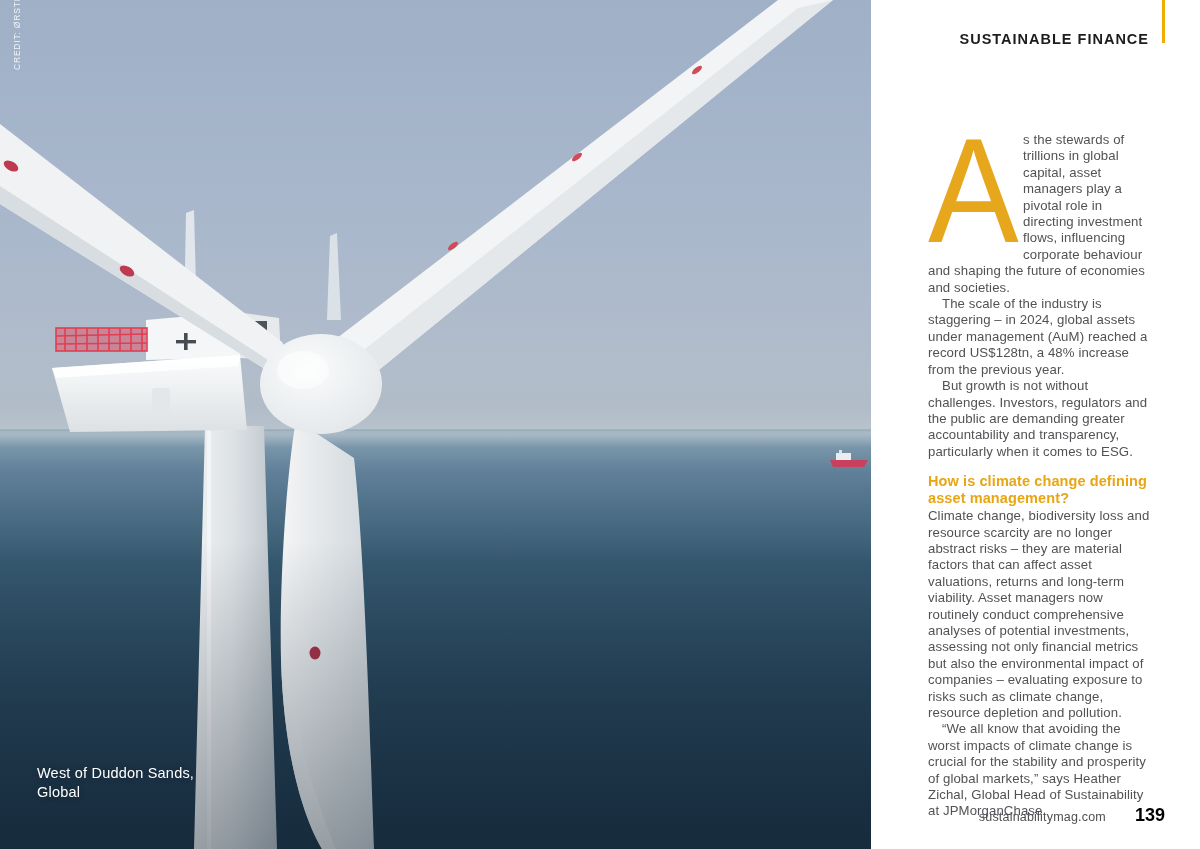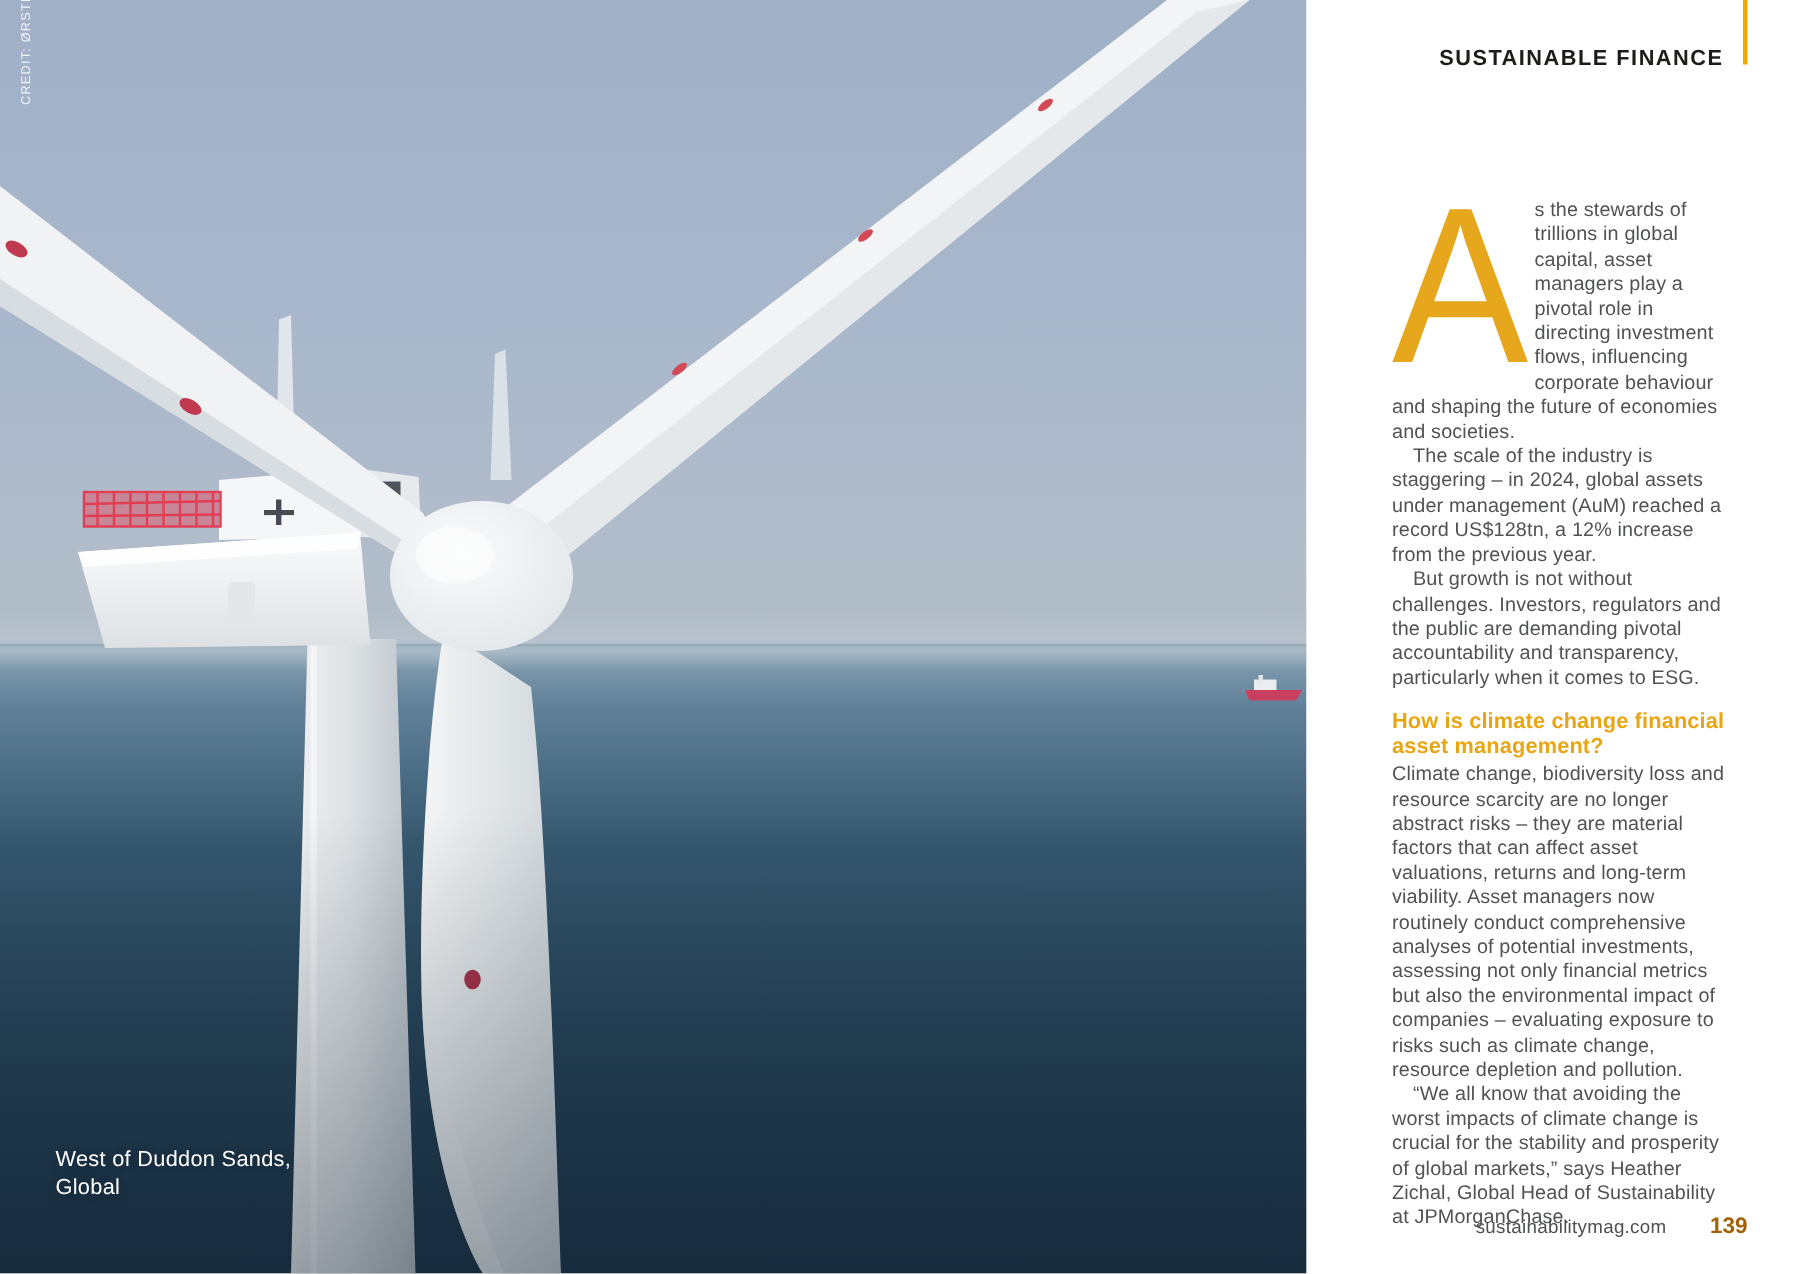--- a/index.html
+++ b/index.html
@@ -199,7 +199,7 @@
           <span>A</span>
         </span><span>s the stewards of trillions in global capital, asset managers play a pivotal role in directing investment flows, influencing corporate behaviour and shaping the future of economies and societies.</span>
     </p>
-    <p class="indent">The scale of the industry is staggering – in 2024, global assets under management (AuM) reached a record US$128tn, a 12% increase from the previous year.</p>
+    <p class="indent">The scale of the industry is staggering – in 2024, global assets under management (AuM) reached a record US$128tn, a 48% increase from the previous year.</p>
     <p class="indent">But growth is not without challenges. Investors, regulators and the public are demanding pivotal accountability and transparency, particularly when it comes to ESG.</p>
     <h2>How is climate change financial asset management?</h2>
     <p>Climate change, biodiversity loss and resource scarcity are no longer abstract risks – they are material factors that can affect asset valuations, returns and long-term viability. Asset managers now routinely conduct comprehensive analyses of potential investments, assessing not only financial metrics but also the environmental impact of companies – evaluating exposure to risks such as climate change, resource depletion and pollution.</p>

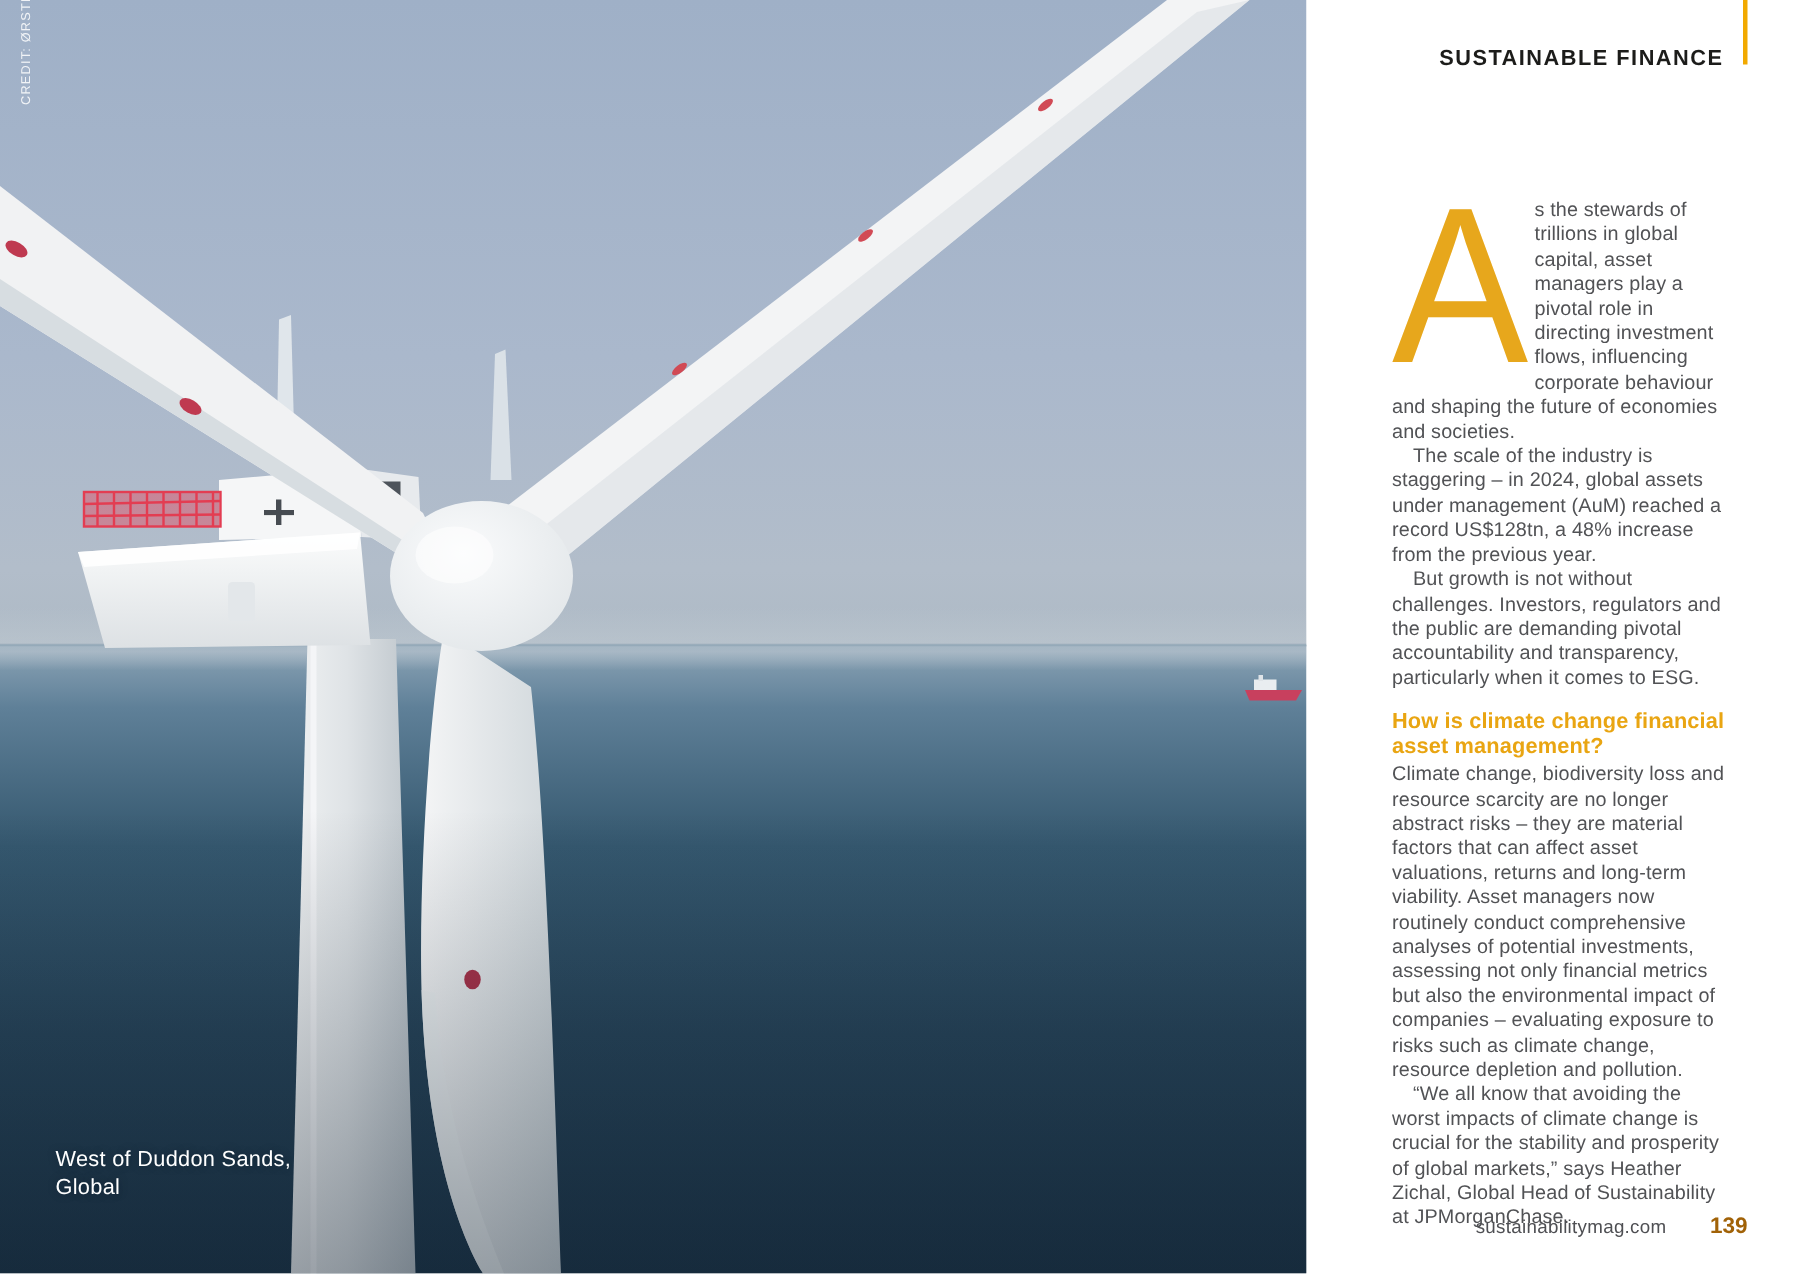--- a/index.html
+++ b/index.html
@@ -200,7 +200,7 @@
         </span><span>s the stewards of trillions in global capital, asset managers play a pivotal role in directing investment flows, influencing corporate behaviour and shaping the future of economies and societies.</span>
     </p>
     <p class="indent">The scale of the industry is staggering – in 2024, global assets under management (AuM) reached a record US$128tn, a 48% increase from the previous year.</p>
-    <p class="indent">But growth is not without challenges. Investors, regulators and the public are demanding pivotal accountability and transparency, particularly when it comes to ESG.</p>
+    <p class="indent">But growth is not without challenges. Investors, regulators and the public are demanding greater accountability and transparency, particularly when it comes to ESG.</p>
     <h2>How is climate change financial asset management?</h2>
     <p>Climate change, biodiversity loss and resource scarcity are no longer abstract risks – they are material factors that can affect asset valuations, returns and long-term viability. Asset managers now routinely conduct comprehensive analyses of potential investments, assessing not only financial metrics but also the environmental impact of companies – evaluating exposure to risks such as climate change, resource depletion and pollution.</p>
     <p class="indent">“We all know that avoiding the worst impacts of climate change is crucial for the stability and prosperity of global markets,” says Heather Zichal, Global Head of Sustainability at JPMorganChase.</p>

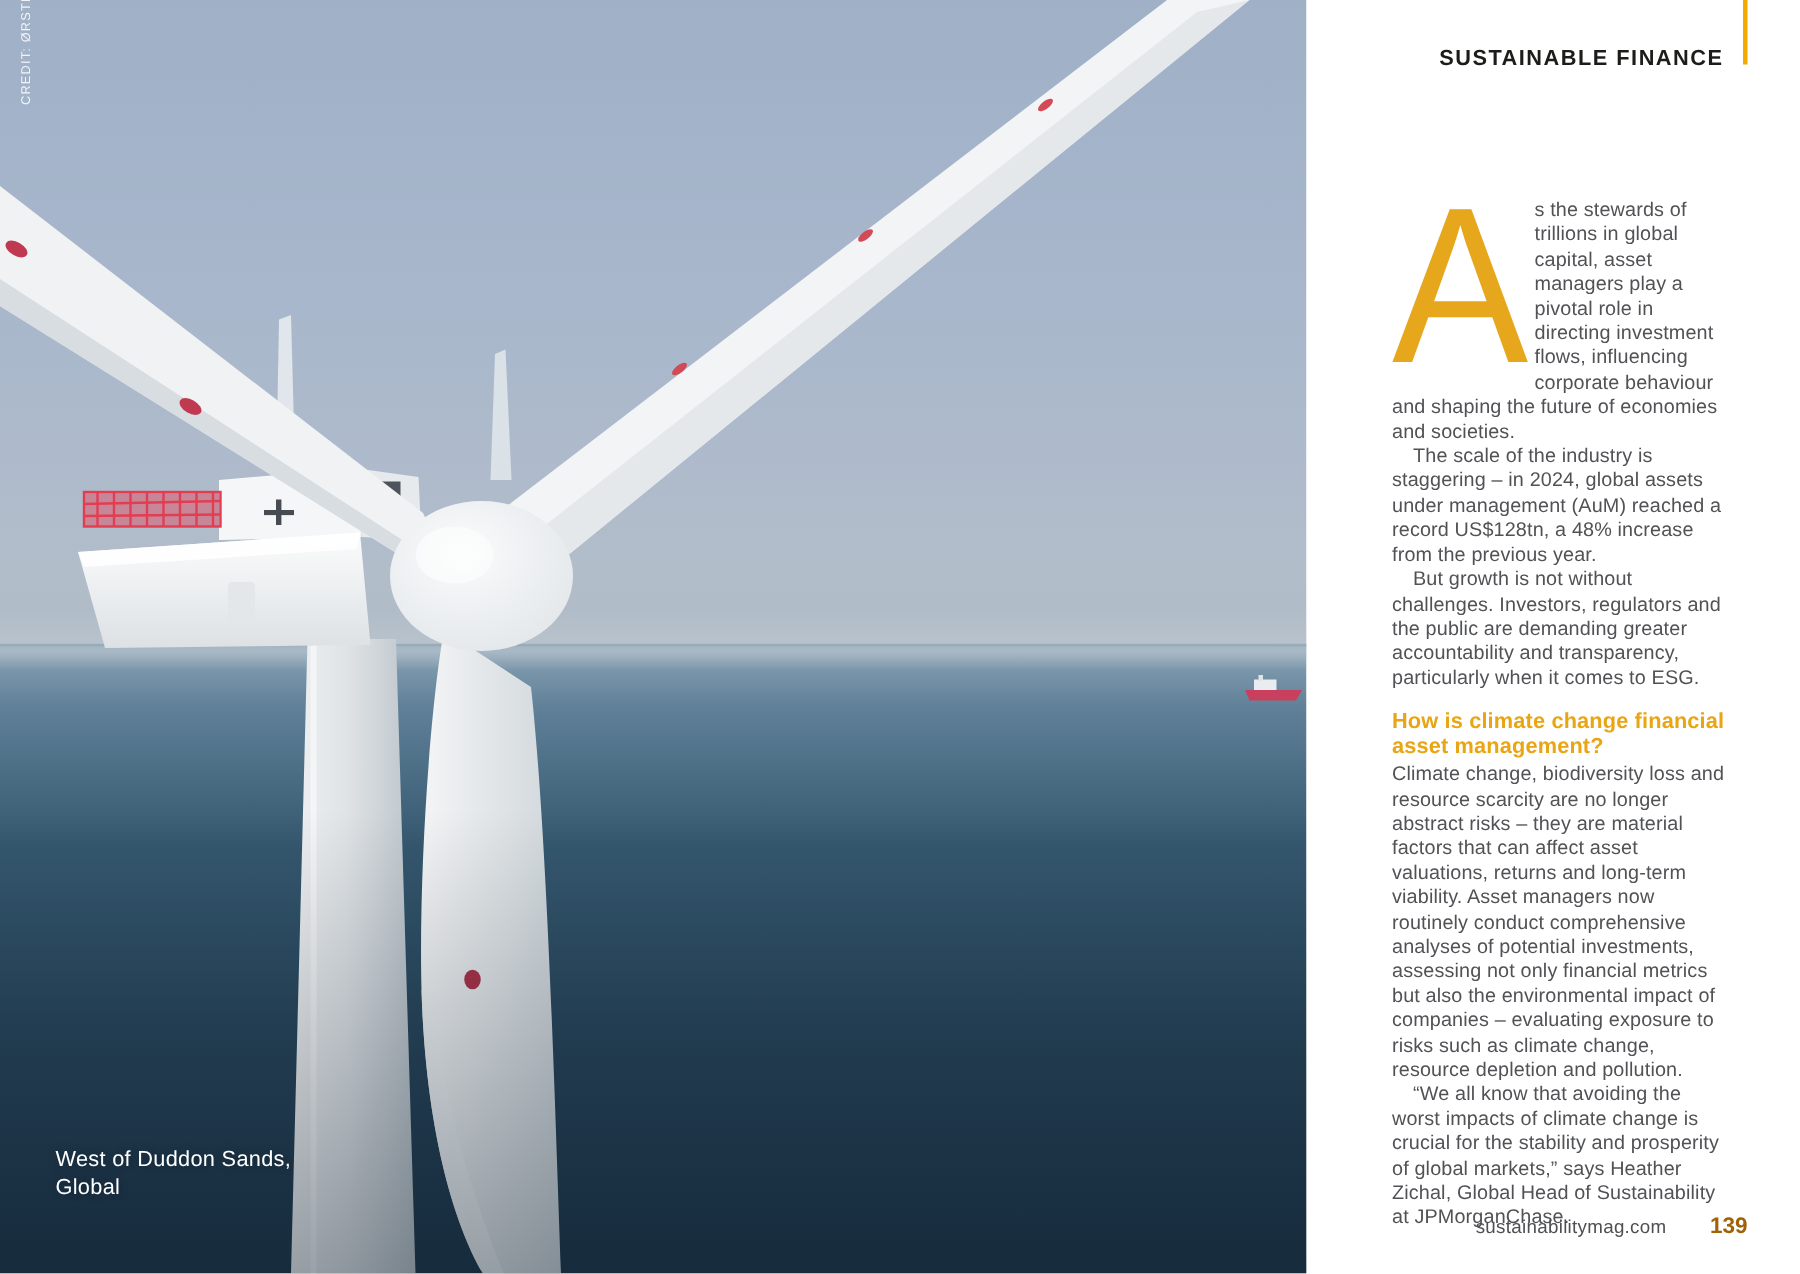--- a/index.html
+++ b/index.html
@@ -201,7 +201,7 @@
     </p>
     <p class="indent">The scale of the industry is staggering – in 2024, global assets under management (AuM) reached a record US$128tn, a 48% increase from the previous year.</p>
     <p class="indent">But growth is not without challenges. Investors, regulators and the public are demanding greater accountability and transparency, particularly when it comes to ESG.</p>
-    <h2>How is climate change financial asset management?</h2>
+    <h2>How is climate change defining asset management?</h2>
     <p>Climate change, biodiversity loss and resource scarcity are no longer abstract risks – they are material factors that can affect asset valuations, returns and long-term viability. Asset managers now routinely conduct comprehensive analyses of potential investments, assessing not only financial metrics but also the environmental impact of companies – evaluating exposure to risks such as climate change, resource depletion and pollution.</p>
     <p class="indent">“We all know that avoiding the worst impacts of climate change is crucial for the stability and prosperity of global markets,” says Heather Zichal, Global Head of Sustainability at JPMorganChase.</p>
   </div>

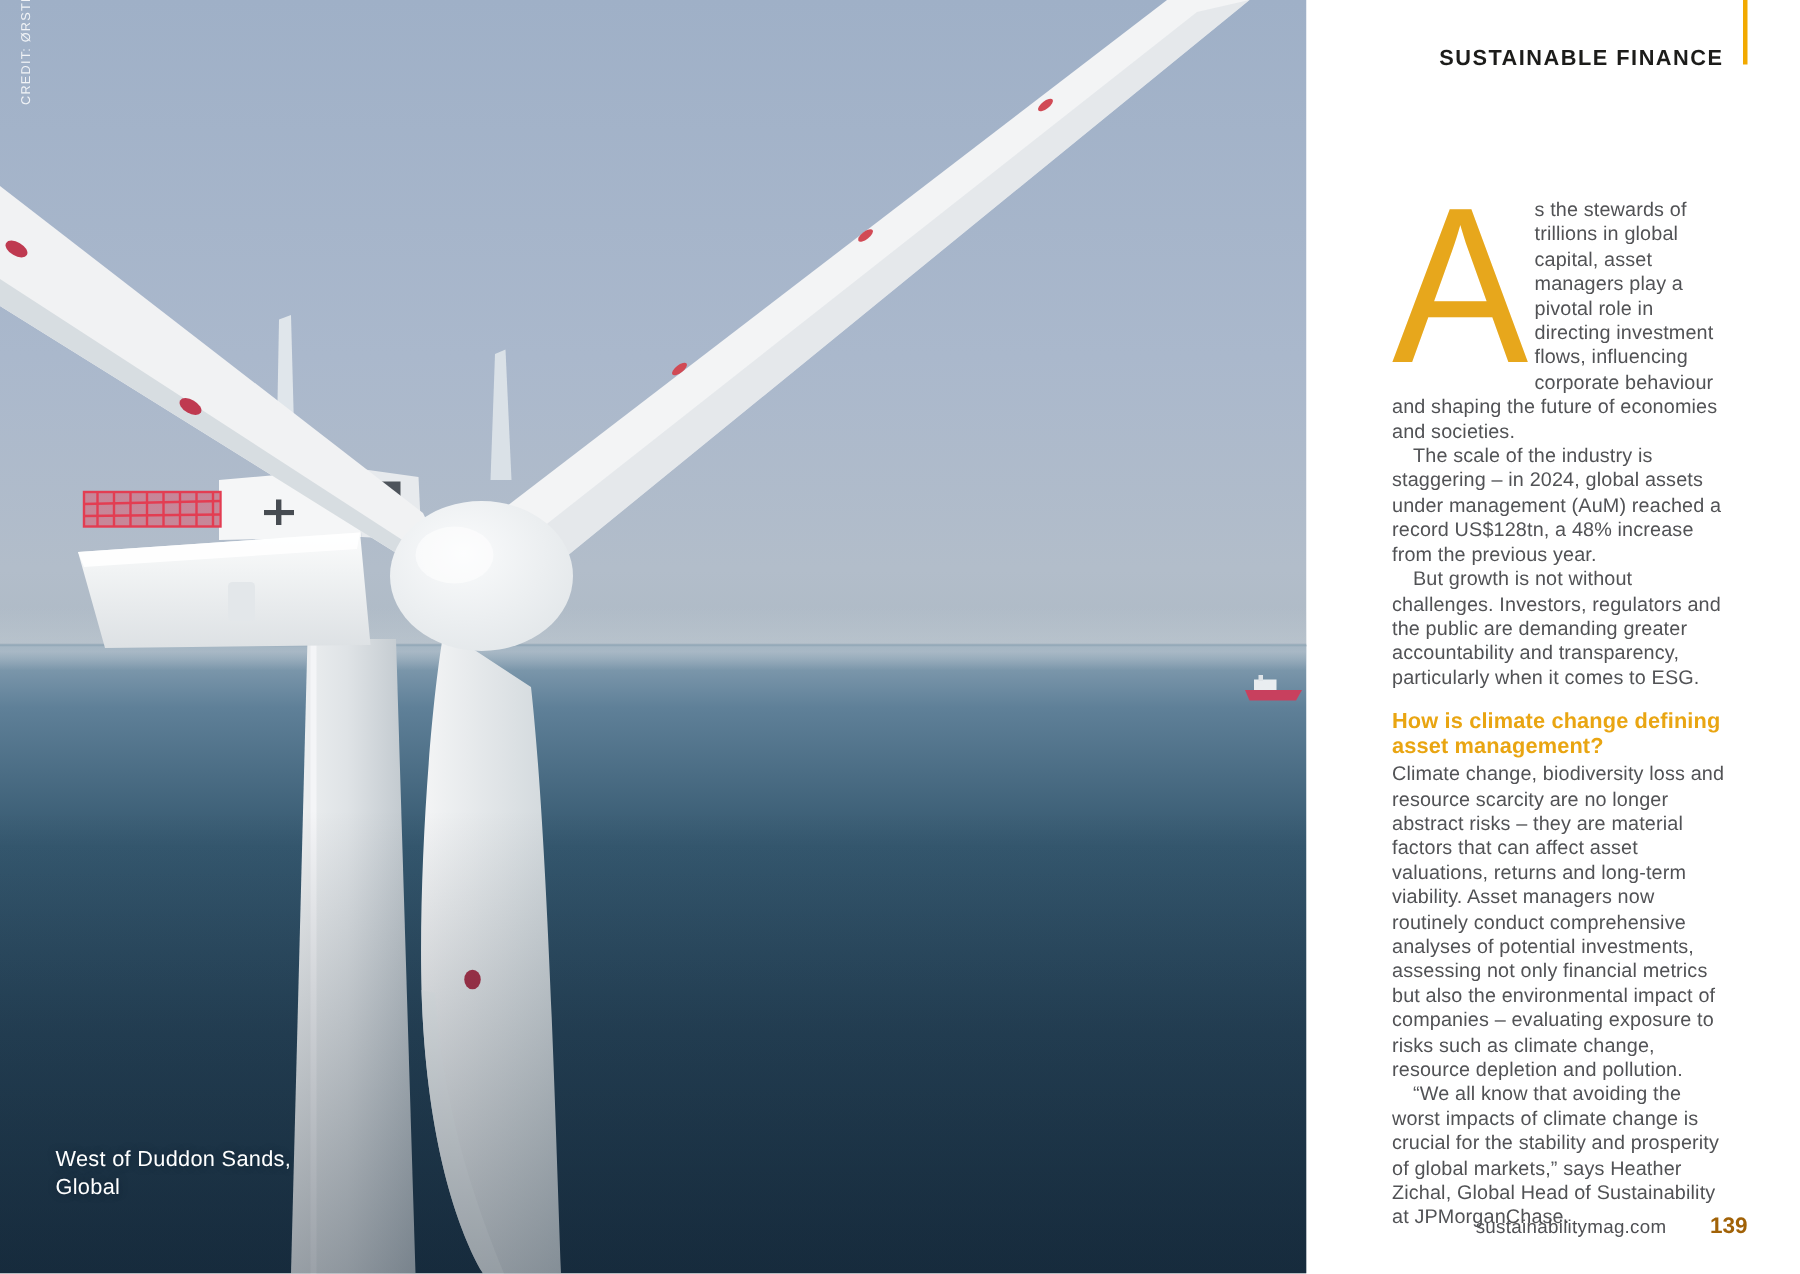--- a/index.html
+++ b/index.html
@@ -54,7 +54,7 @@
     position:absolute;right:35px;bottom:23px;display:flex;align-items:baseline;gap:29px;
   }
   .site-link{font-size:12.5px;color:#4e4f53;letter-spacing:.2px;text-decoration:none;}
-  .page-number{font-size:15px;font-weight:bold;color:#a16207;}
+  .page-number{font-size:18px;font-weight:bold;color:#000000;}
 </style>
 </head>
 <body>

